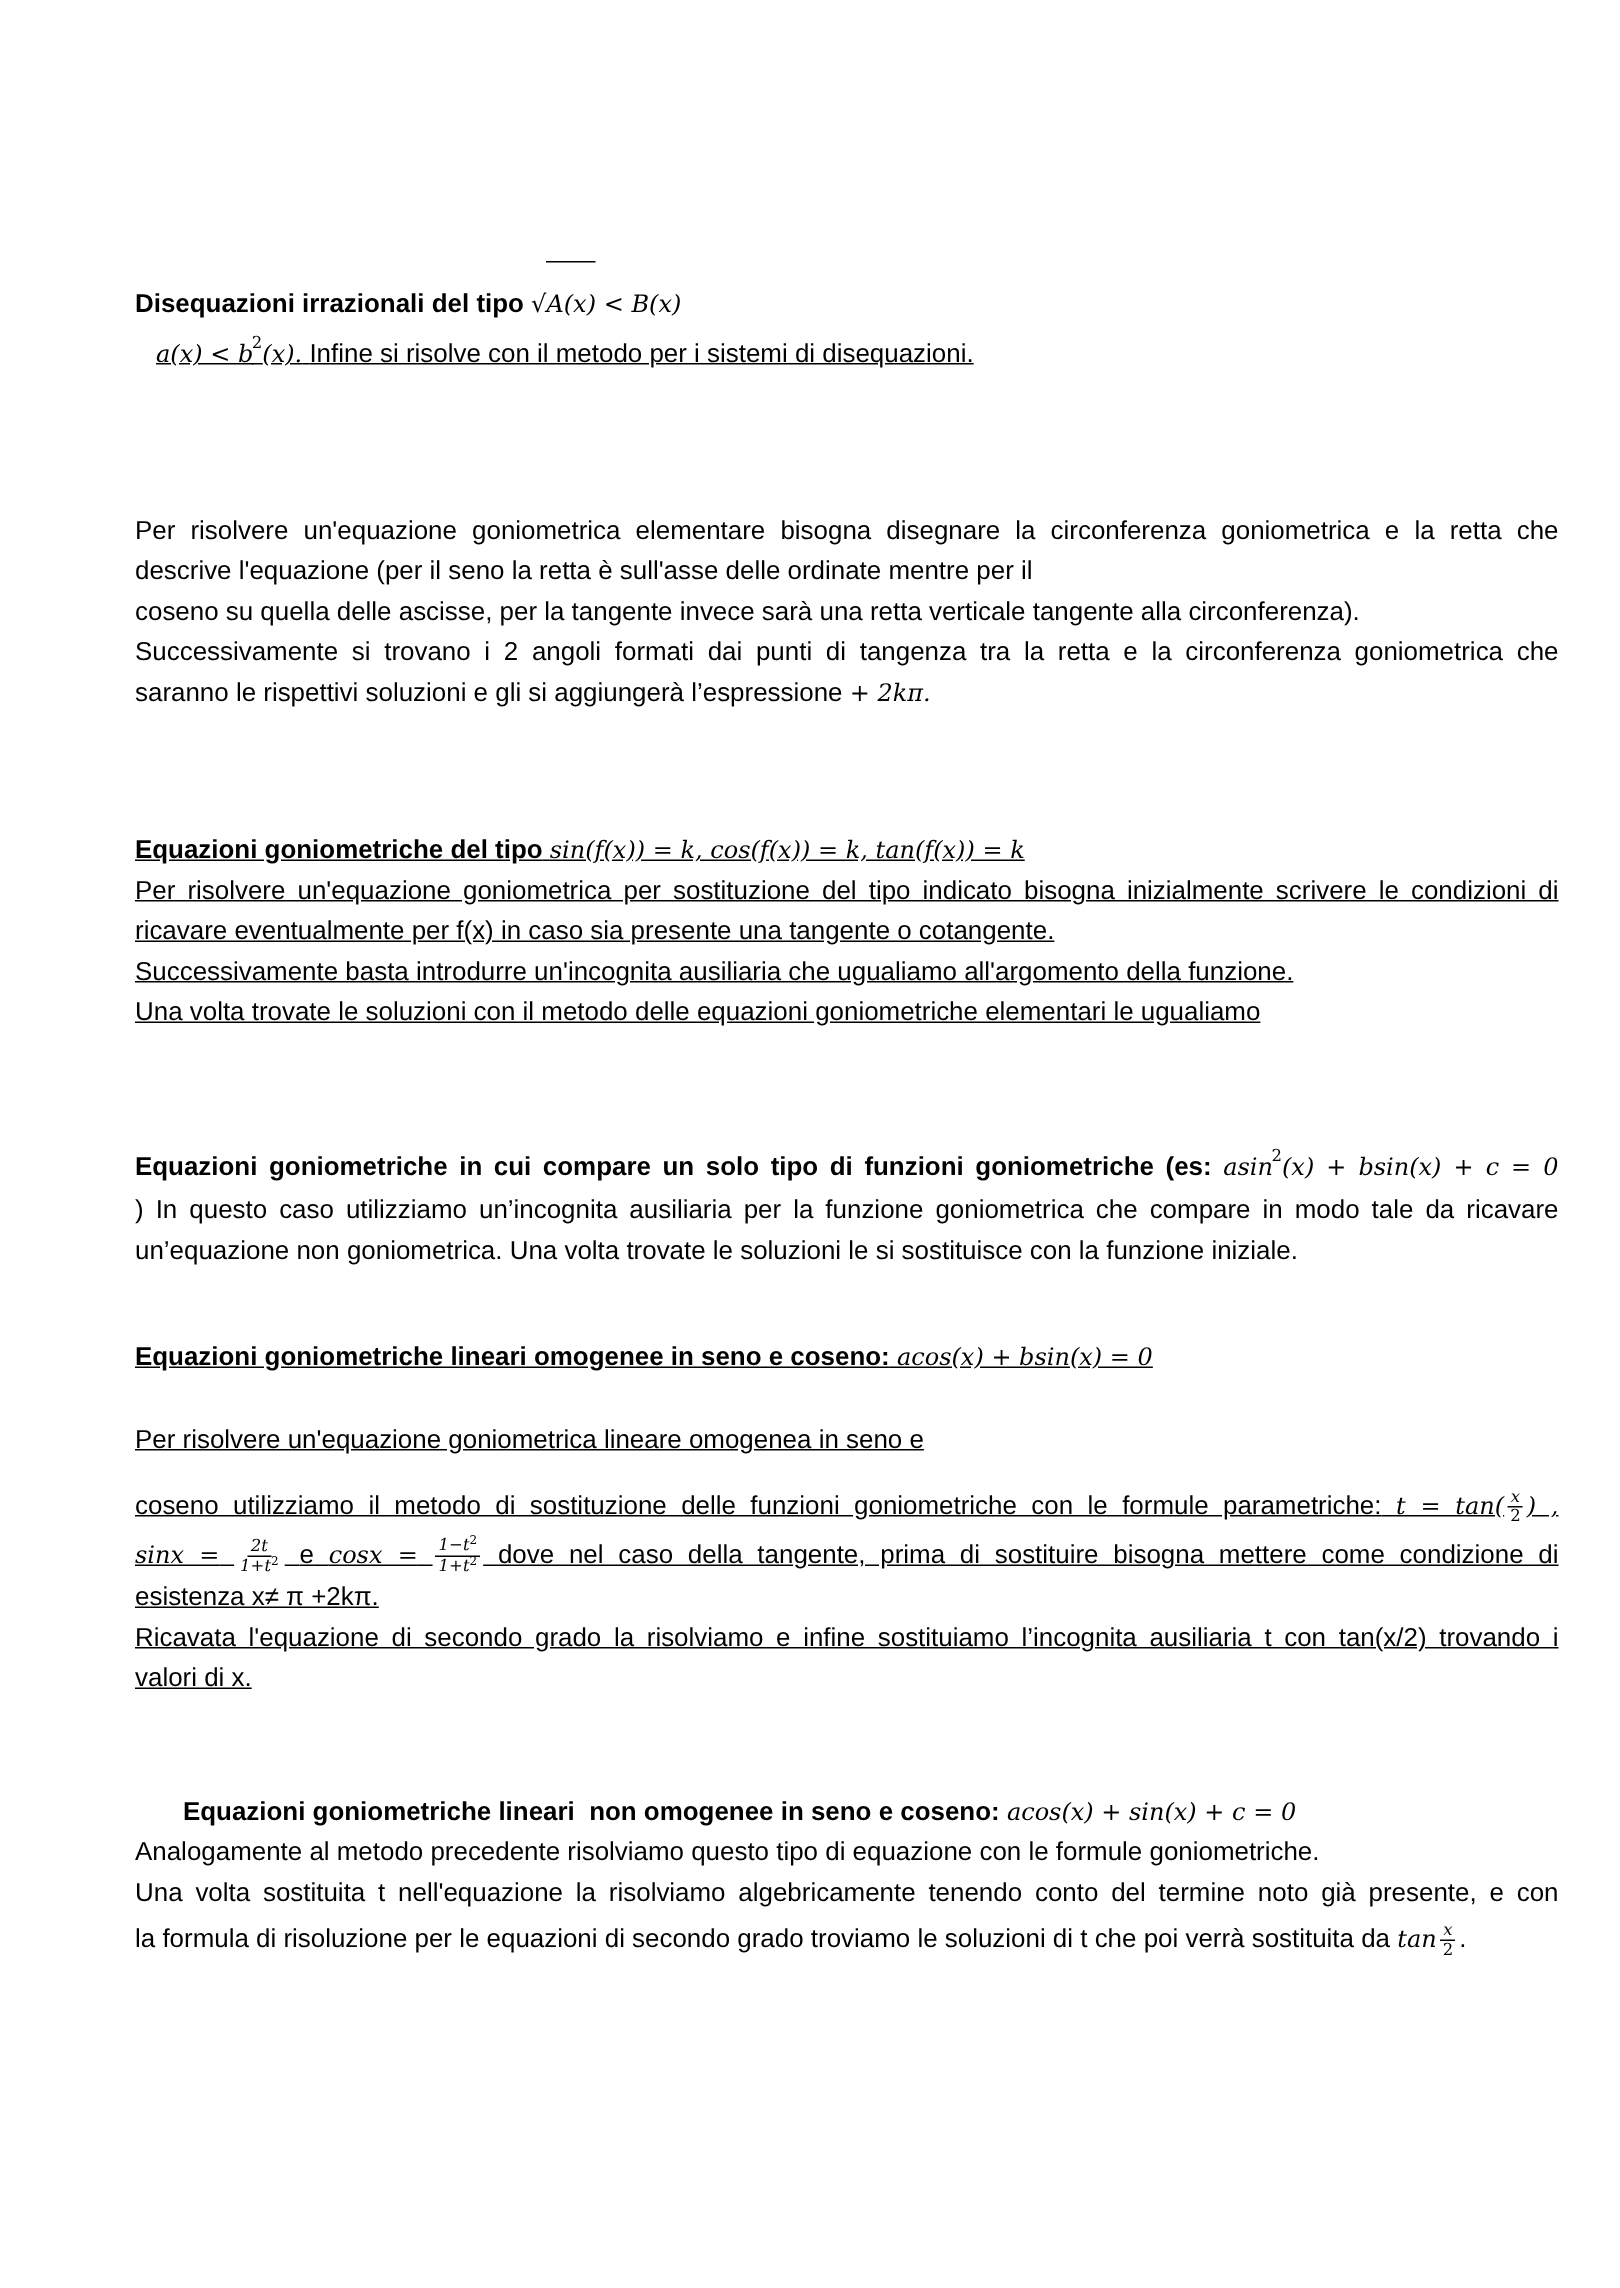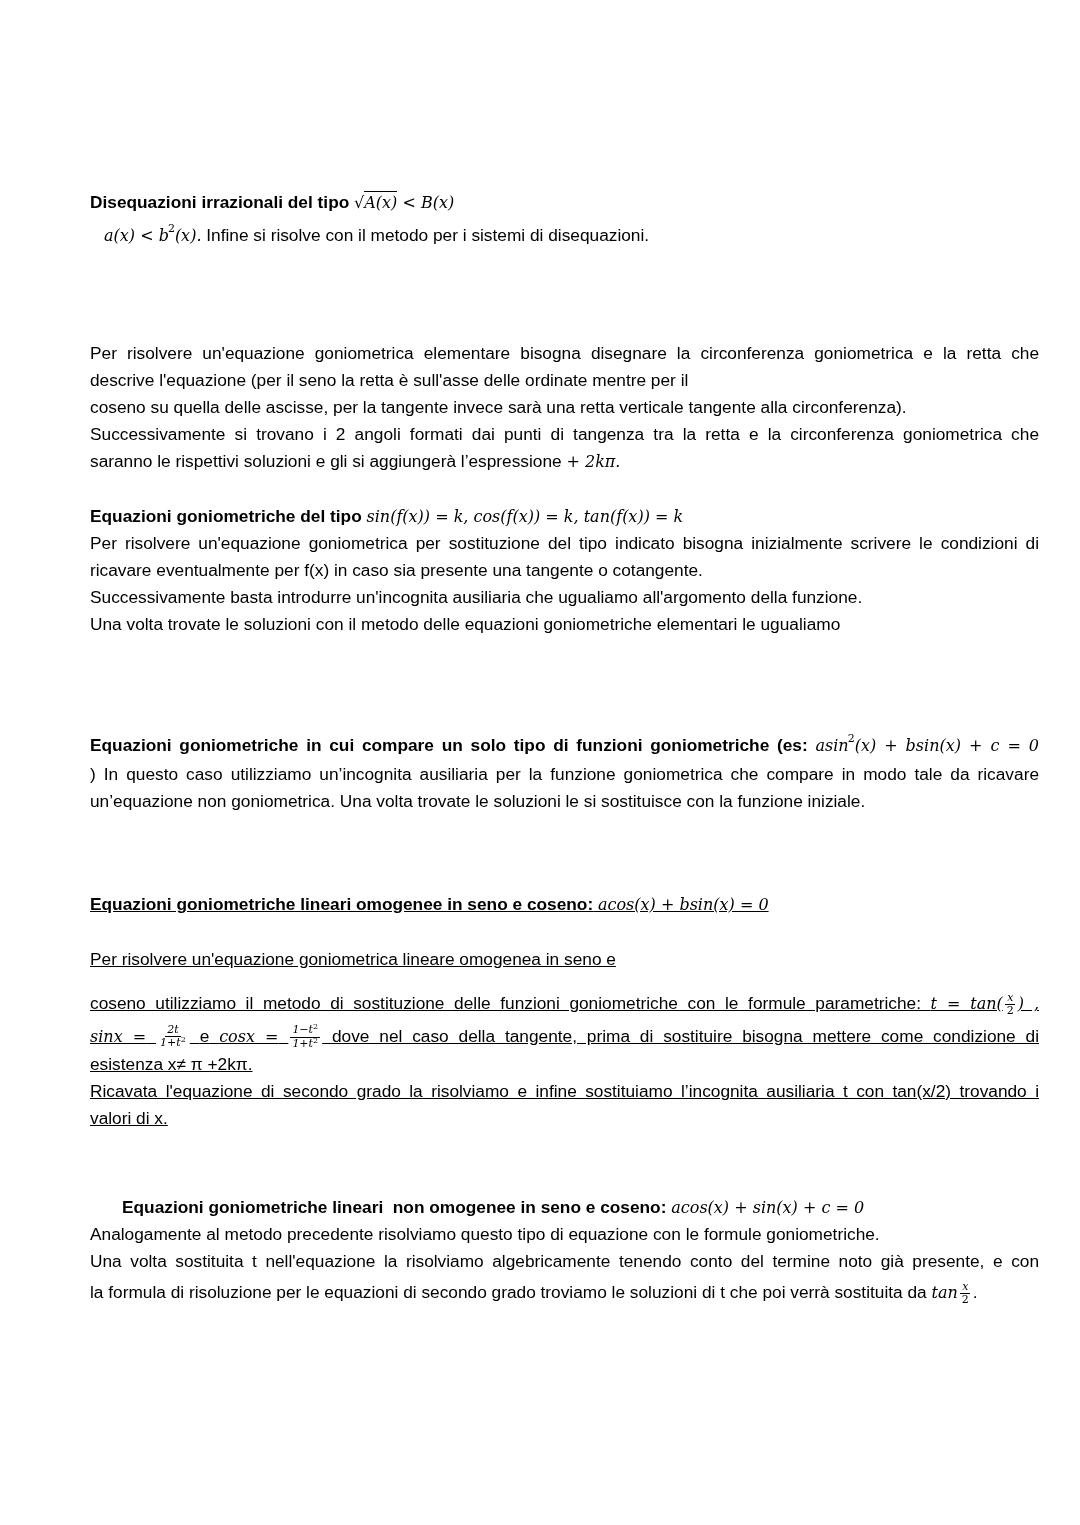--- a/index.html
+++ b/index.html
@@ -16,7 +16,7 @@
   .sup { font-size: 11px; position: relative; top: -9px; margin-left: -1px; font-family: "DejaVu Serif", serif; font-style: normal; }
   .sqrt { display: inline-block; position: relative; }
   .sqrt .rad { font-family: "DejaVu Serif", serif; font-size: 16px; font-style: normal; }
-  .sqrt .body { border-top: 1px solid #000; padding-top: 1px; }
+  .sqrt .body { border-top: 1px solid #000; padding-top: 18px; }
   .frac { display: inline-flex; flex-direction: column; align-items: center; vertical-align: middle; font-family: "DejaVu Serif", serif; font-style: italic; font-size: 11px; line-height: 12px; margin: 0 2px; }
   .frac .num { border-bottom: 1px solid #000; padding: 0 2px; }
   .frac .den { padding: 0 2px; }

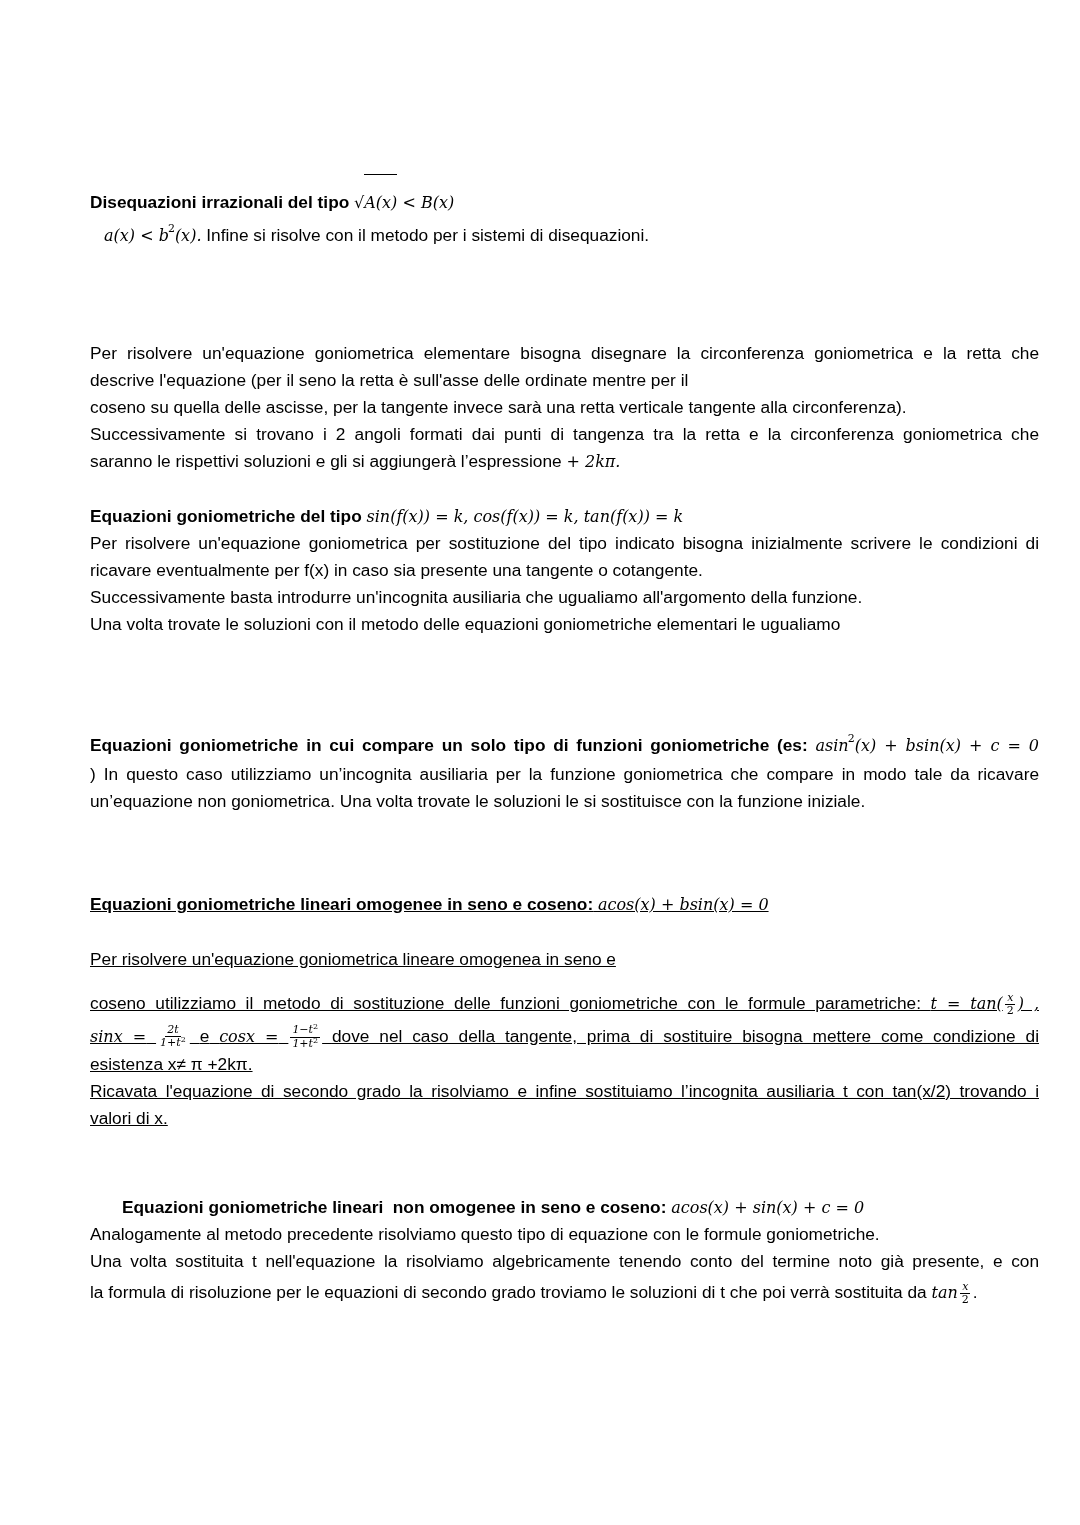--- a/index.html
+++ b/index.html
@@ -35,7 +35,7 @@
         <span>&lt; B(x)</span>
       </span>
     </div>
-    <div class="p" style="margin-top:6px; padding-left:14px;">
+    <div class="p" style="margin-top:6px; padding-left:14px;text-decoration:underline;">
       <span class="m"><span>a(x) &lt; b</span><span class="sup">2</span><span>(x).</span></span>
       <span>Infine si risolve con il metodo per i sistemi di disequazioni.</span>
     </div>

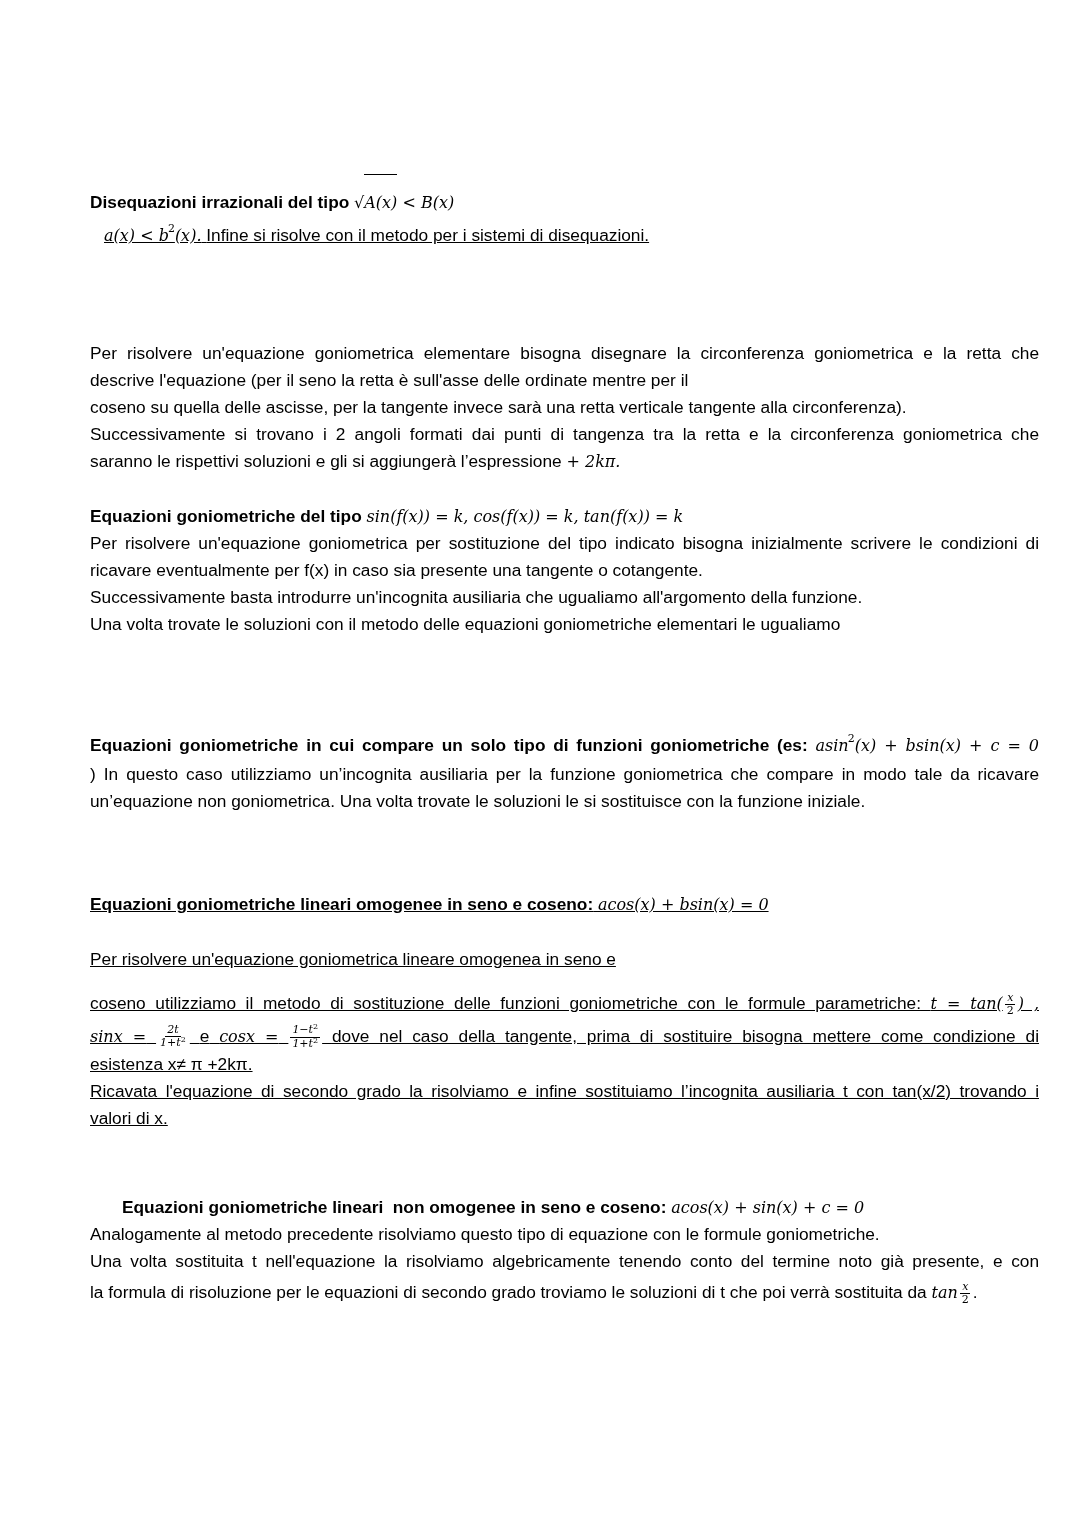--- a/index.html
+++ b/index.html
@@ -52,7 +52,7 @@
     </div>
   </div>
 
-  <div class="section" style="top:503px;">
+  <div class="section" style="top:553px;text-decoration:underline;">
     <div class="h">
       <span>Equazioni goniometriche del tipo</span>
       <span class="m">sin(f(x)) = k, cos(f(x)) = k, tan(f(x)) = k</span>

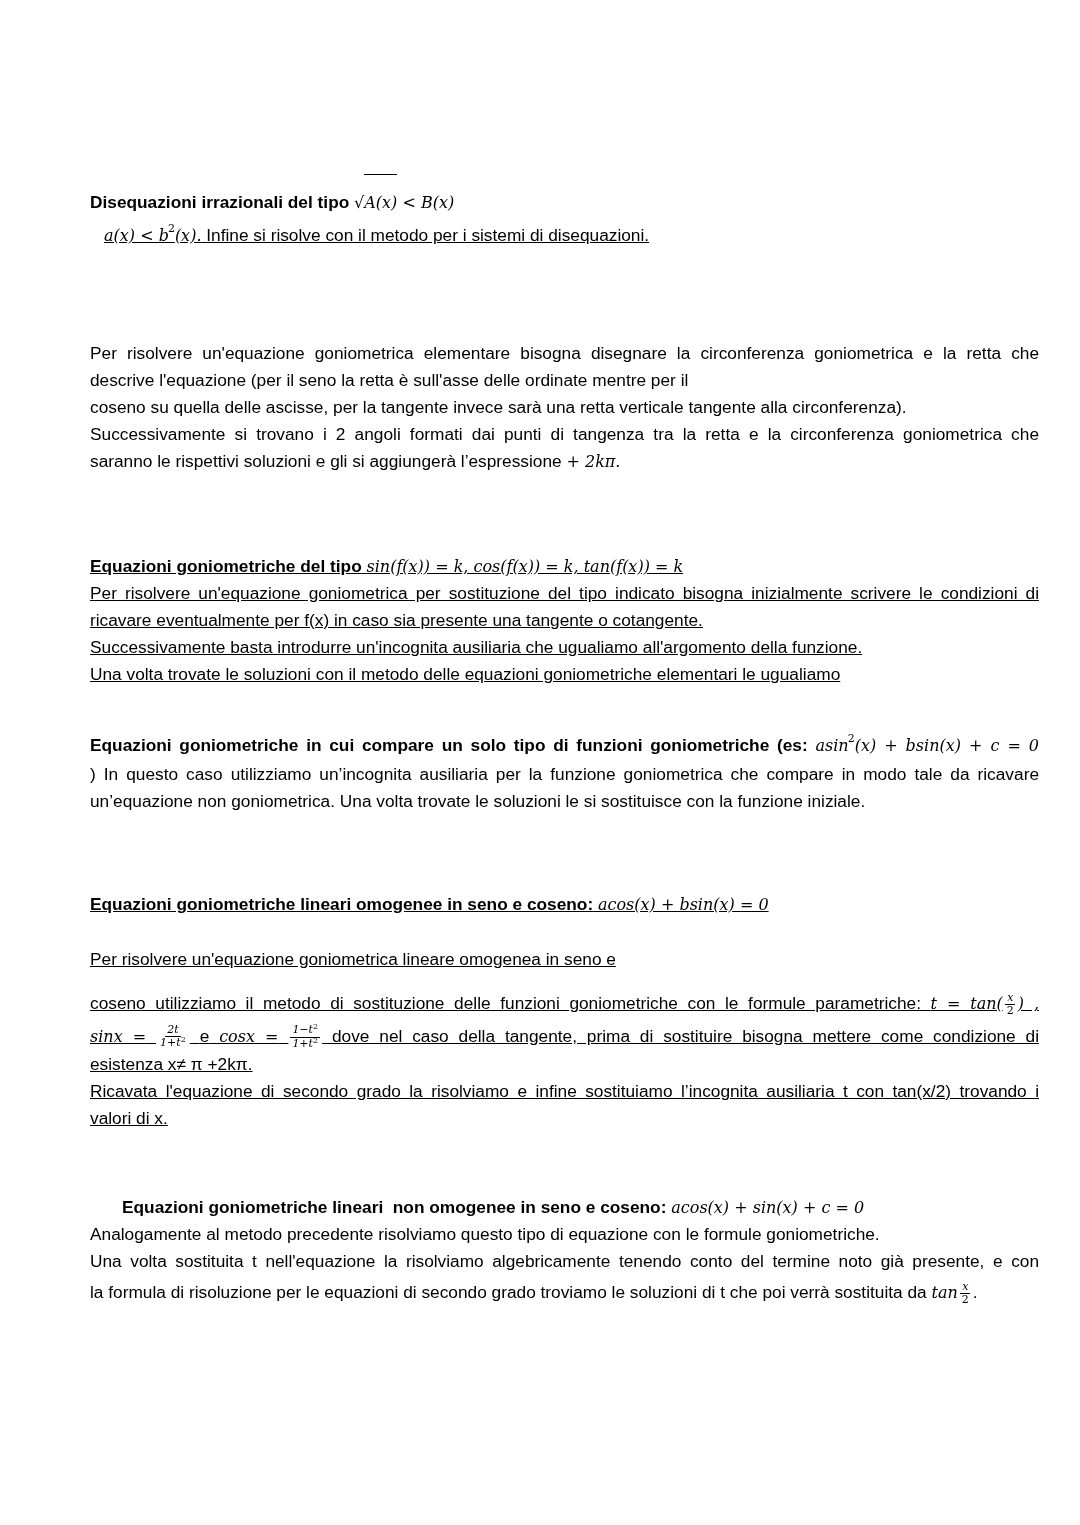--- a/index.html
+++ b/index.html
@@ -63,7 +63,7 @@
     <div class="p">Una volta trovate le soluzioni con il metodo delle equazioni goniometriche elementari le ugualiamo</div>
   </div>
 
-  <div class="section" style="top:732px;">
+  <div class="section" style="top:764px;">
     <div class="h j" style="white-space:normal;">
       <span>Equazioni goniometriche in cui compare un solo tipo di funzioni goniometriche (es:</span>
       <span class="m"><span>asin</span><span class="sup">2</span><span>(x) + bsin(x) + c = 0</span></span>

